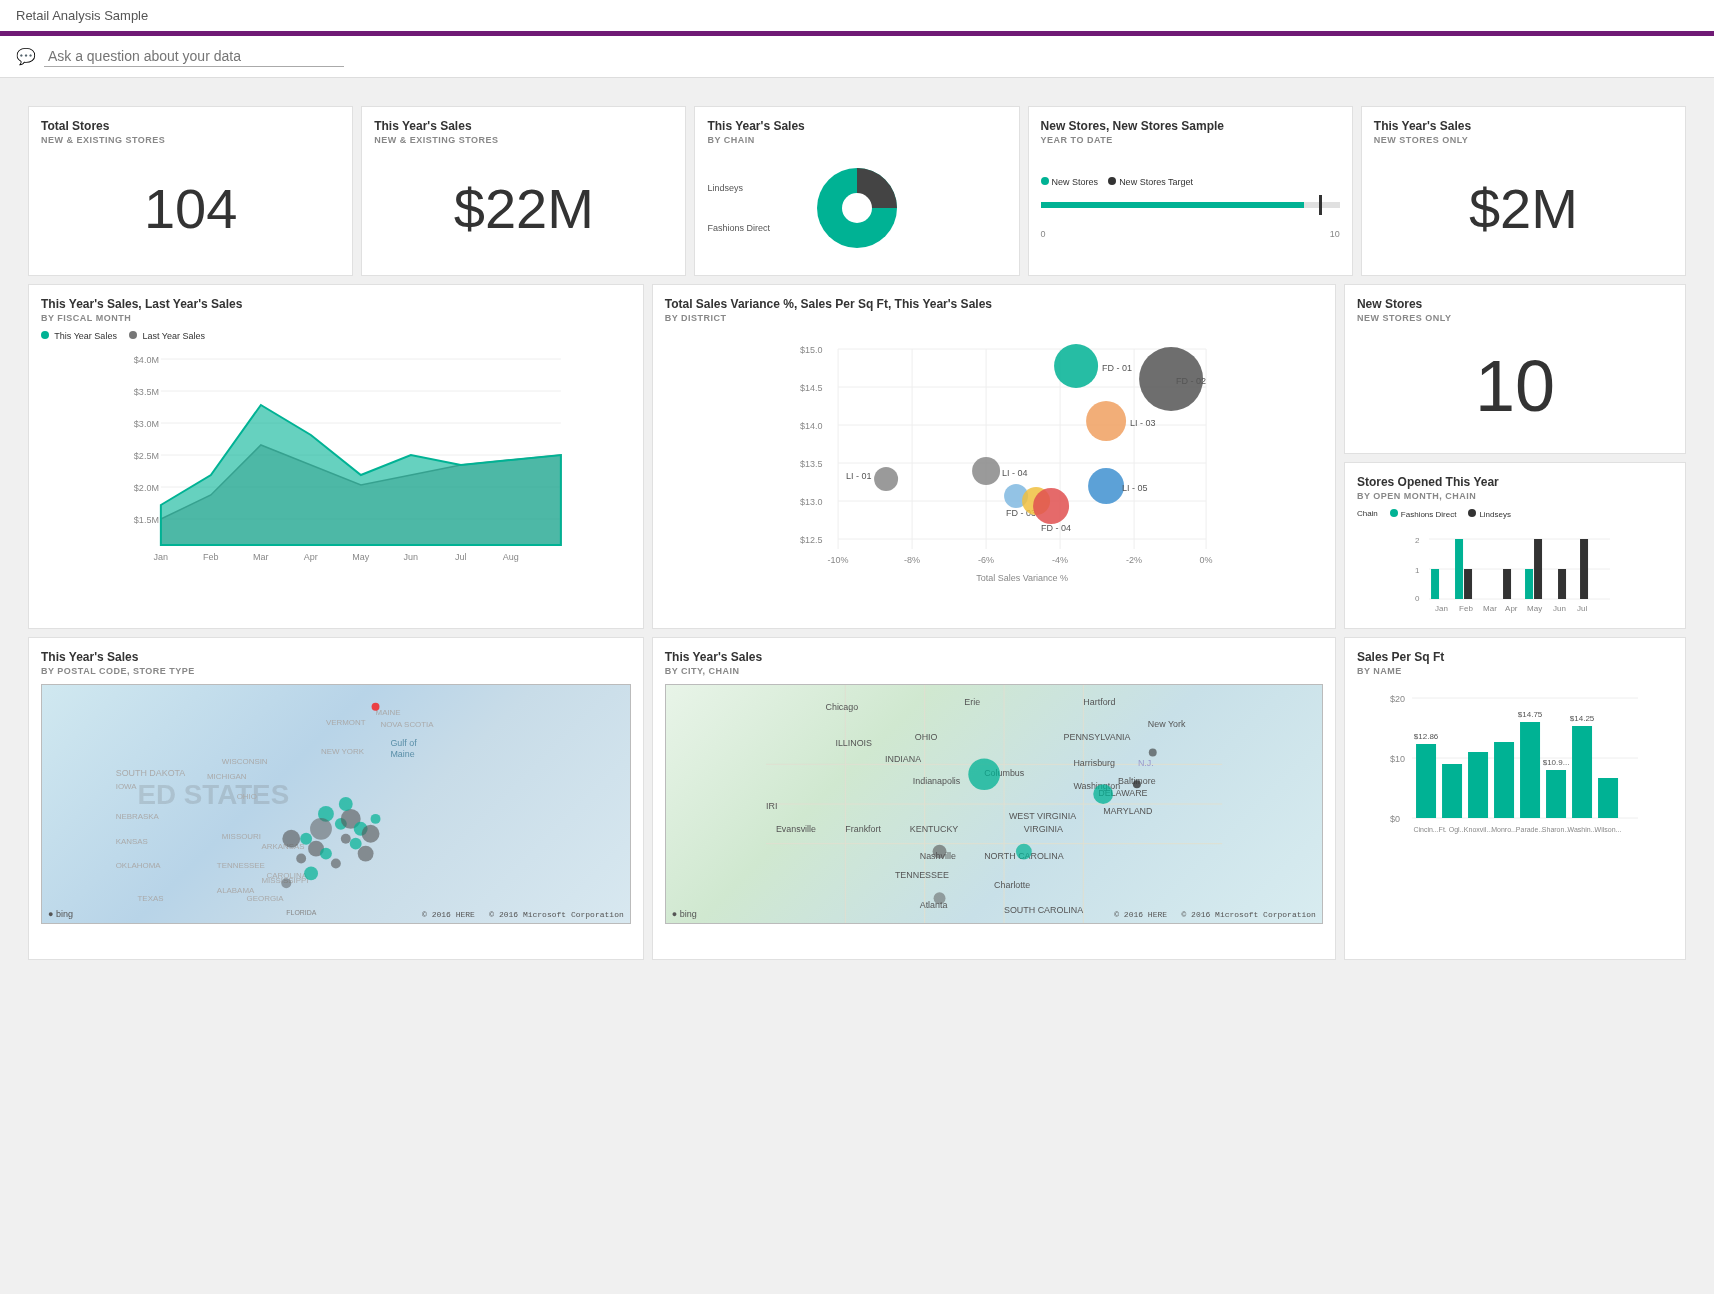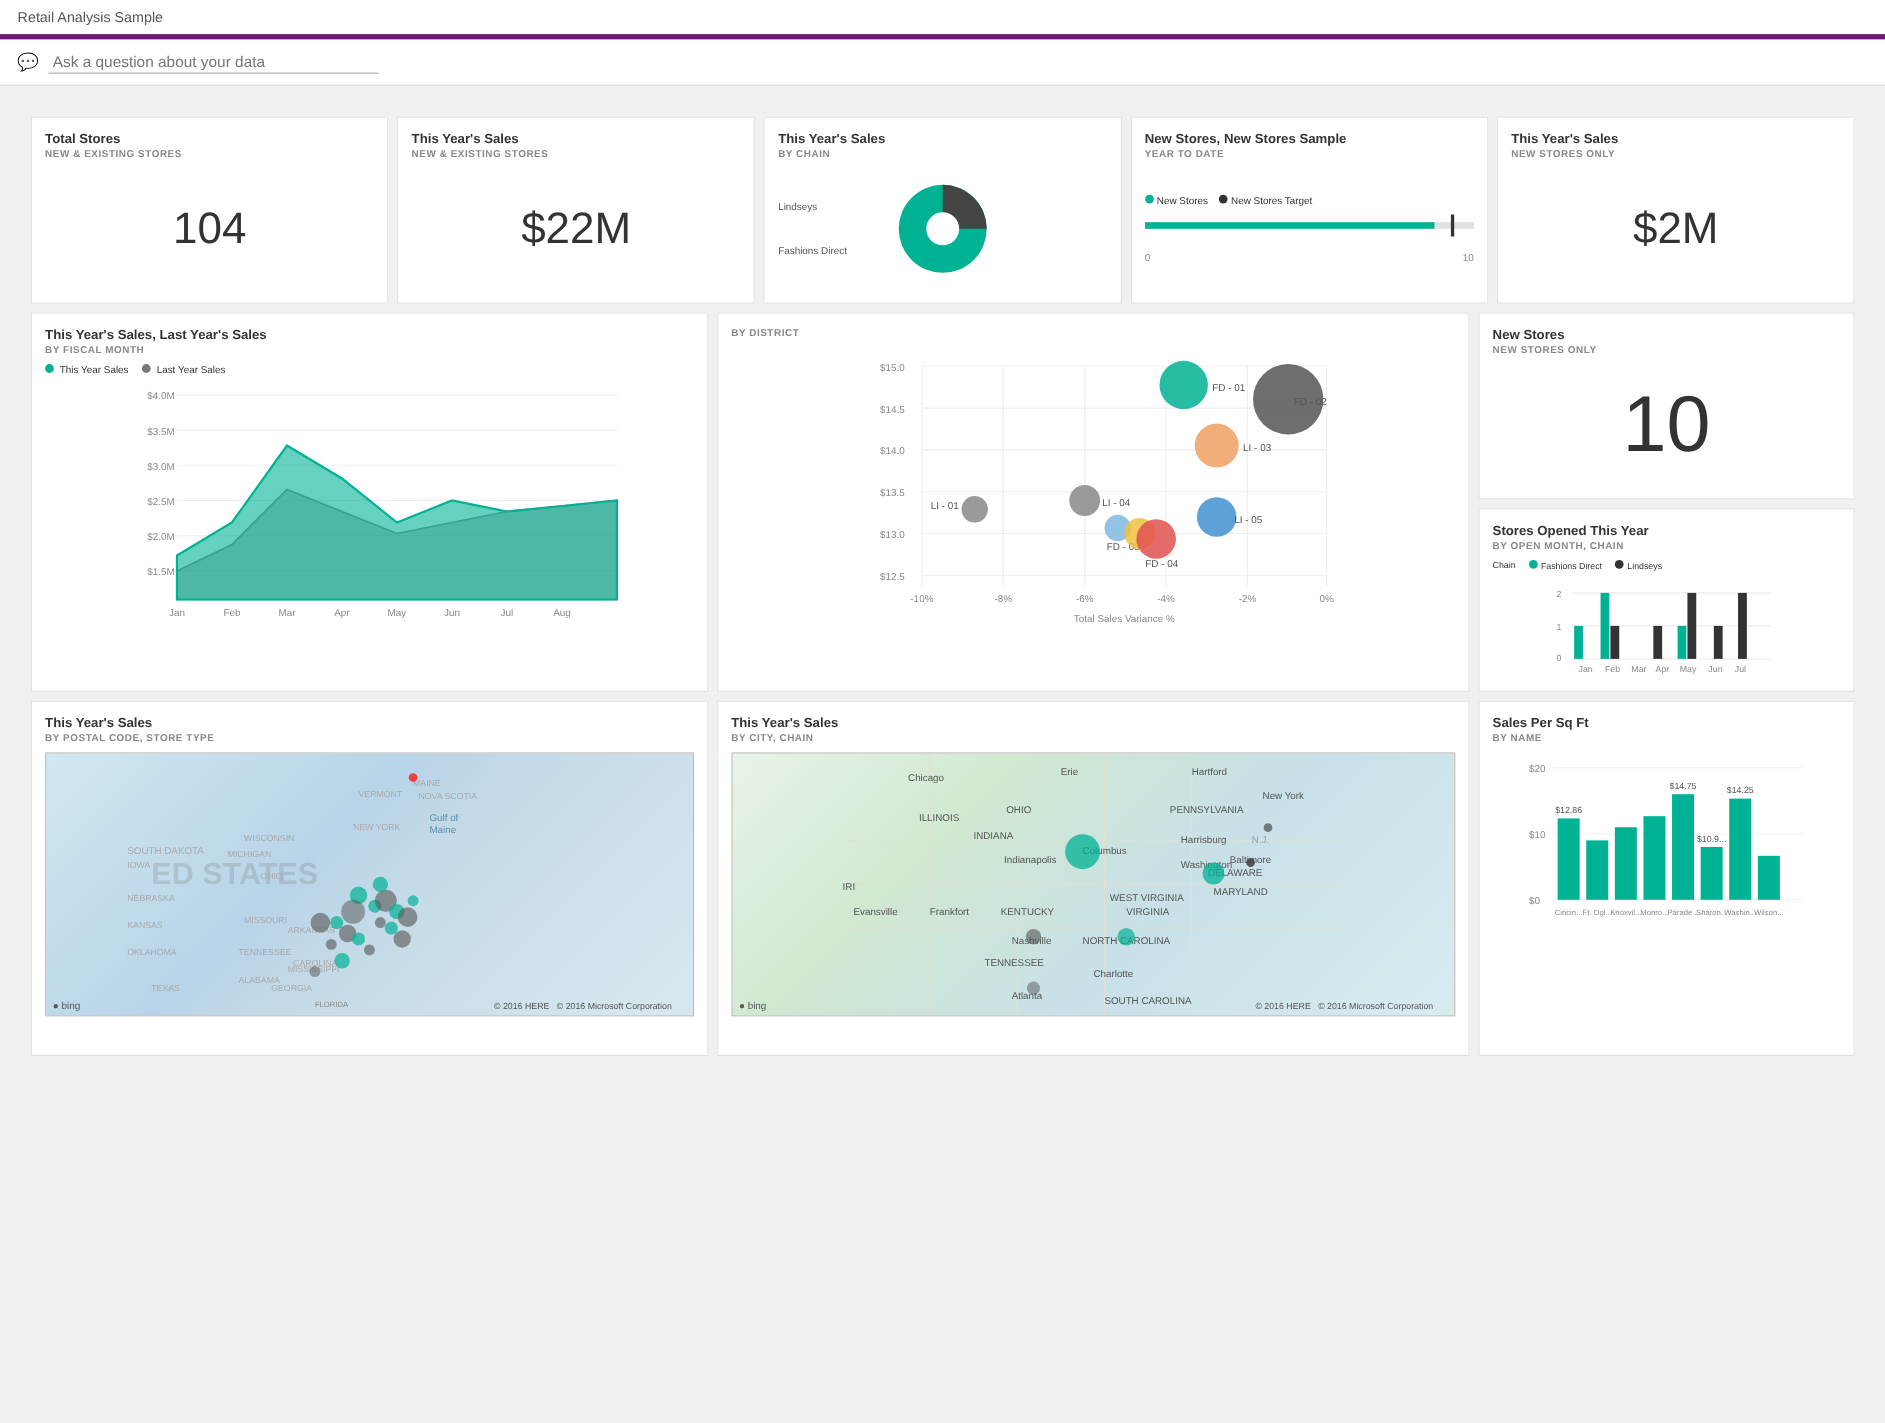--- a/index.html
+++ b/index.html
@@ -69,7 +69,7 @@
       margin-bottom: 8px;
     }
     .big-number {
-      font-size: 40px;
+      font-size: 56px;
       font-weight: 200;
       color: #333;
       display: flex;

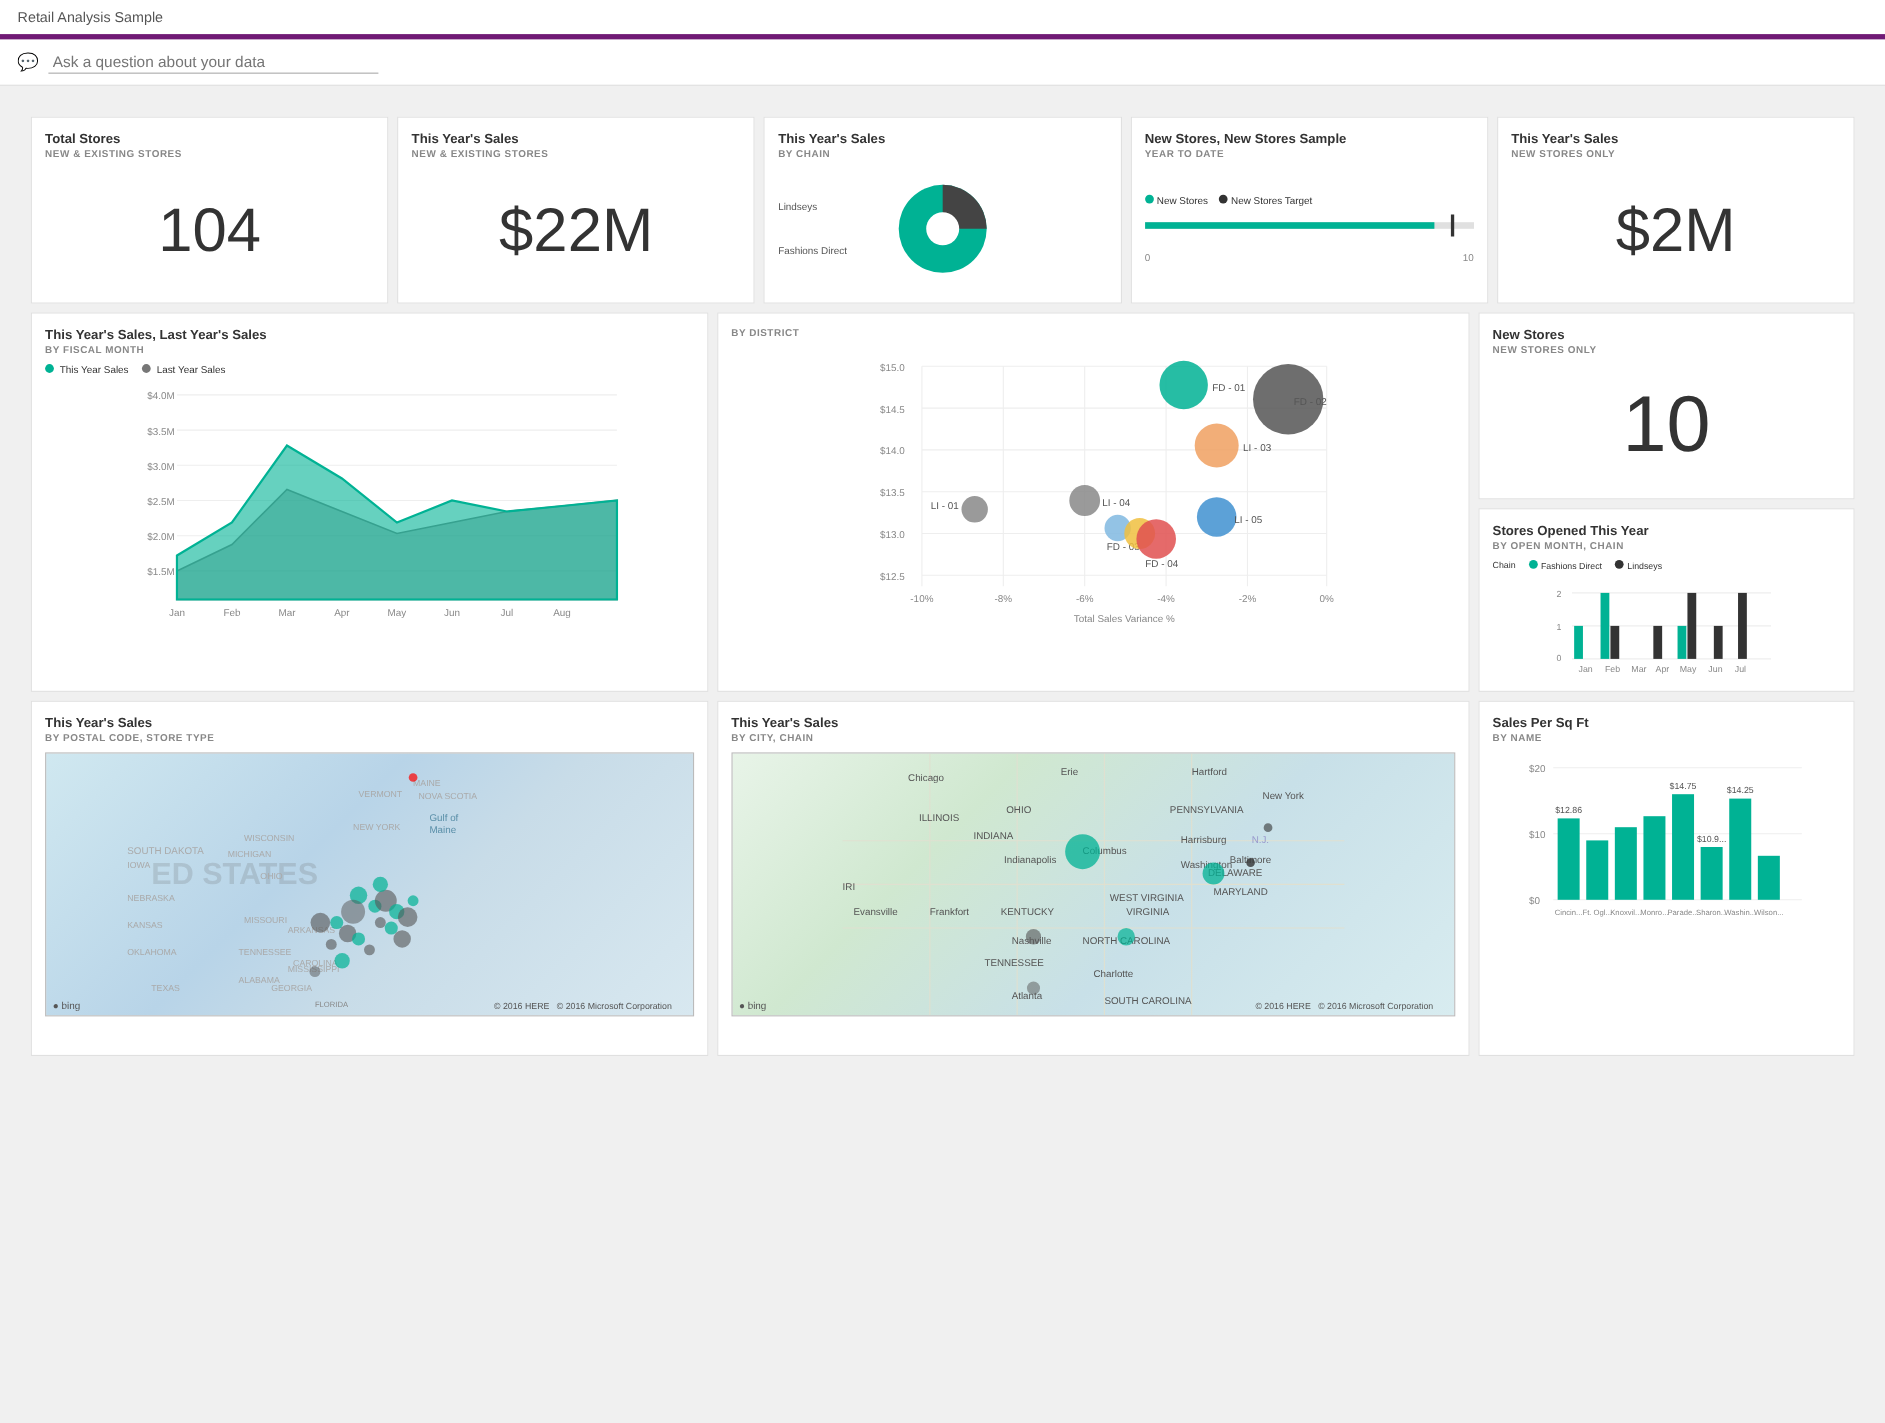--- a/index.html
+++ b/index.html
@@ -297,6 +297,7 @@
     </div>
 
     <div class="card">
+      <div class="card-title">Total Sales Variance %, Sales Per Sq Ft, This Year's Sales</div>
       <div class="card-subtitle">BY DISTRICT</div>
       <div style="position:relative; margin-left:14px;text-align:right;">
         <svg width="100%" height="280" viewBox="0 0 430 280">

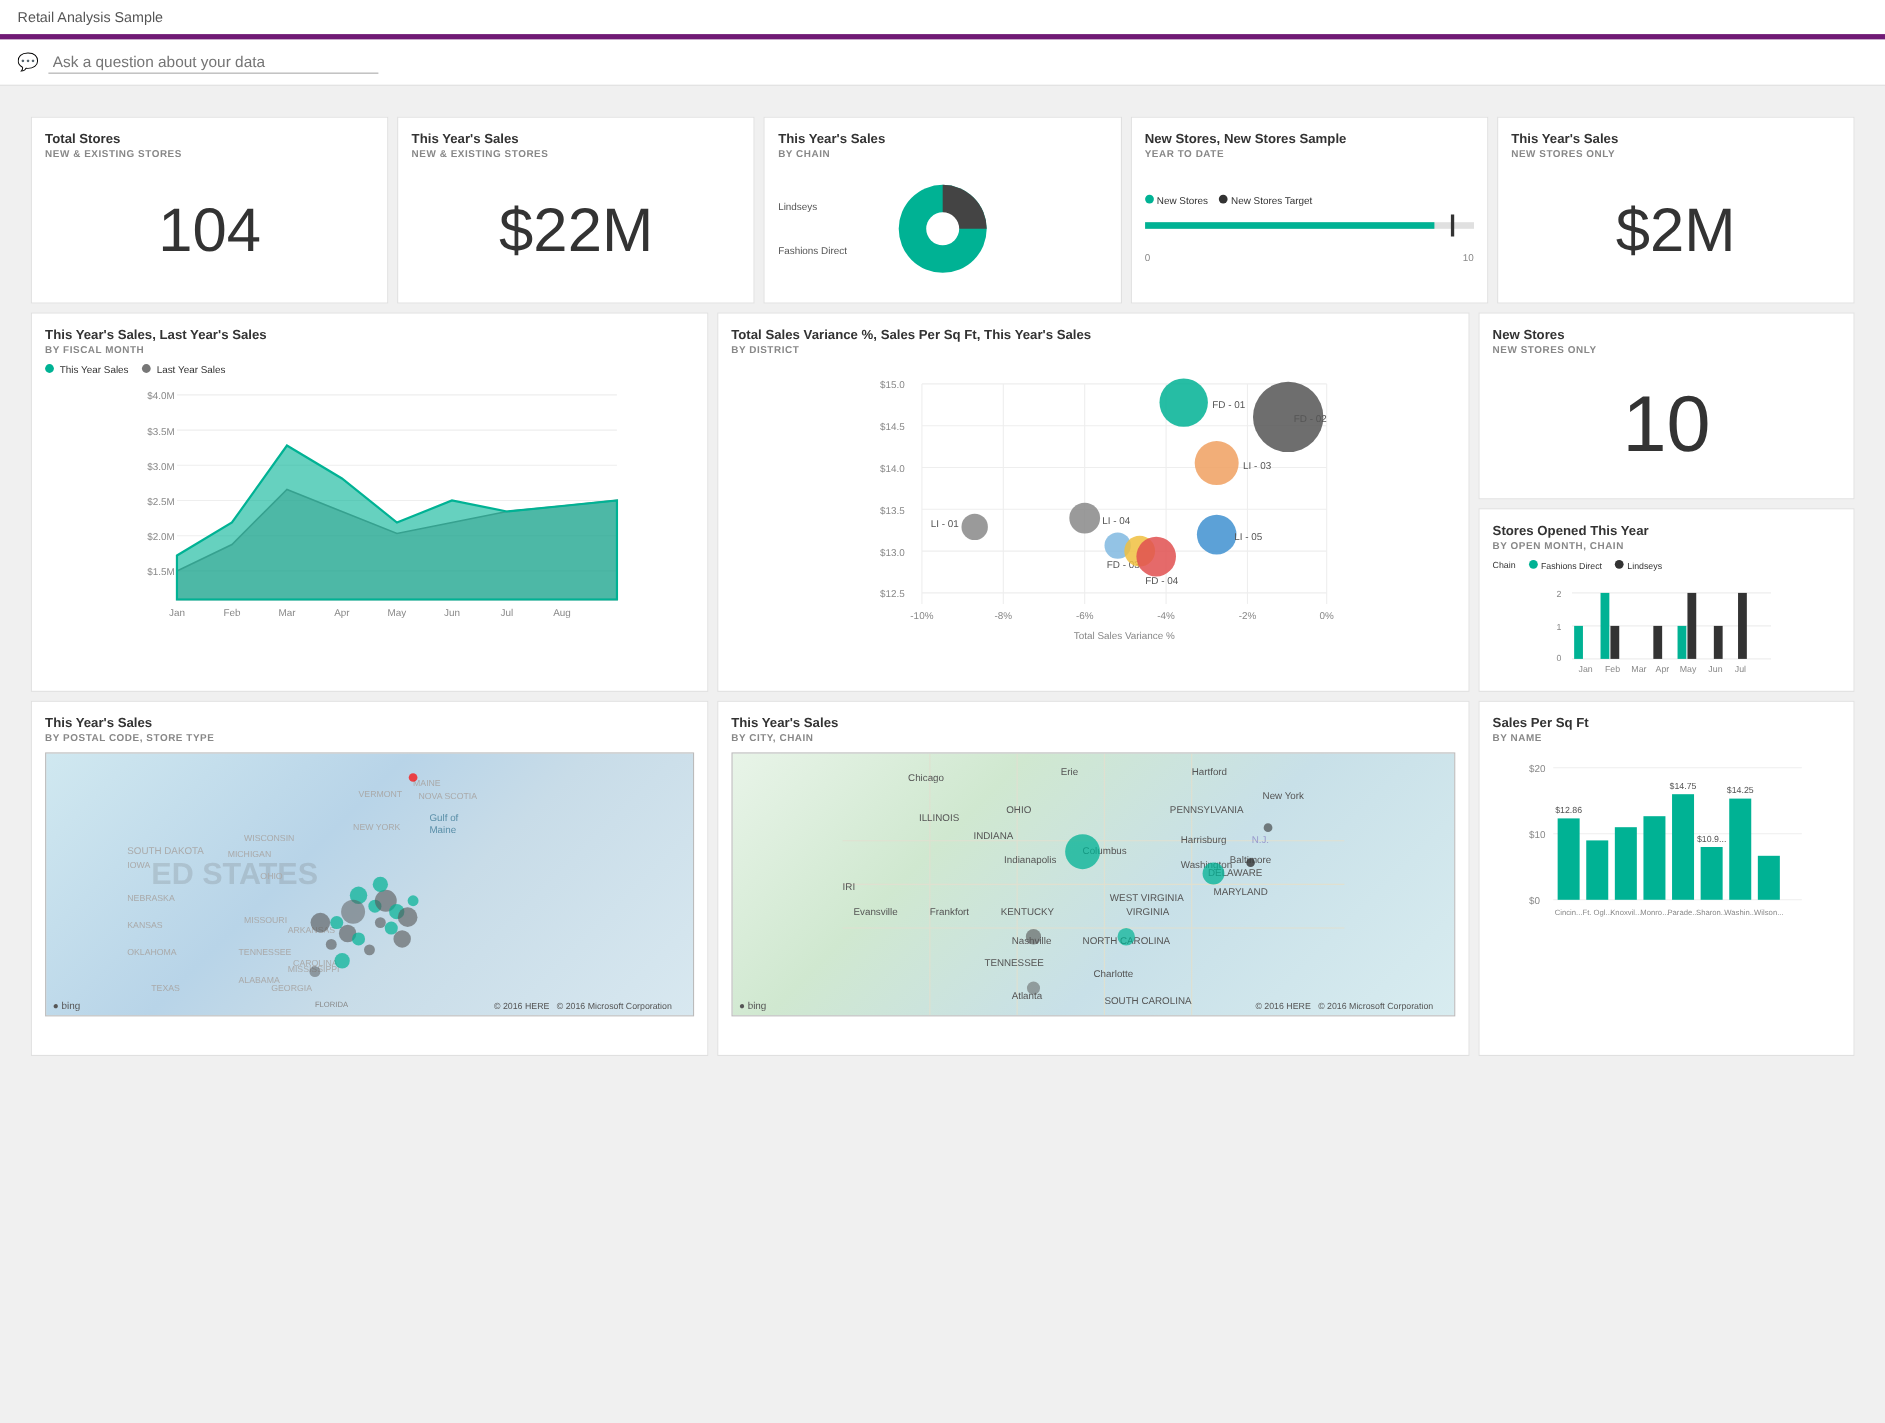--- a/index.html
+++ b/index.html
@@ -161,9 +161,10 @@
     .map-credit {
       position: absolute;
       bottom: 4px;
-      right: 19px;
+      right: 6px;
       font-size: 8px;
       color: #555;
+      font-family: Liberation Mono, monospace;
     }
     .bing-logo {
       position: absolute;

